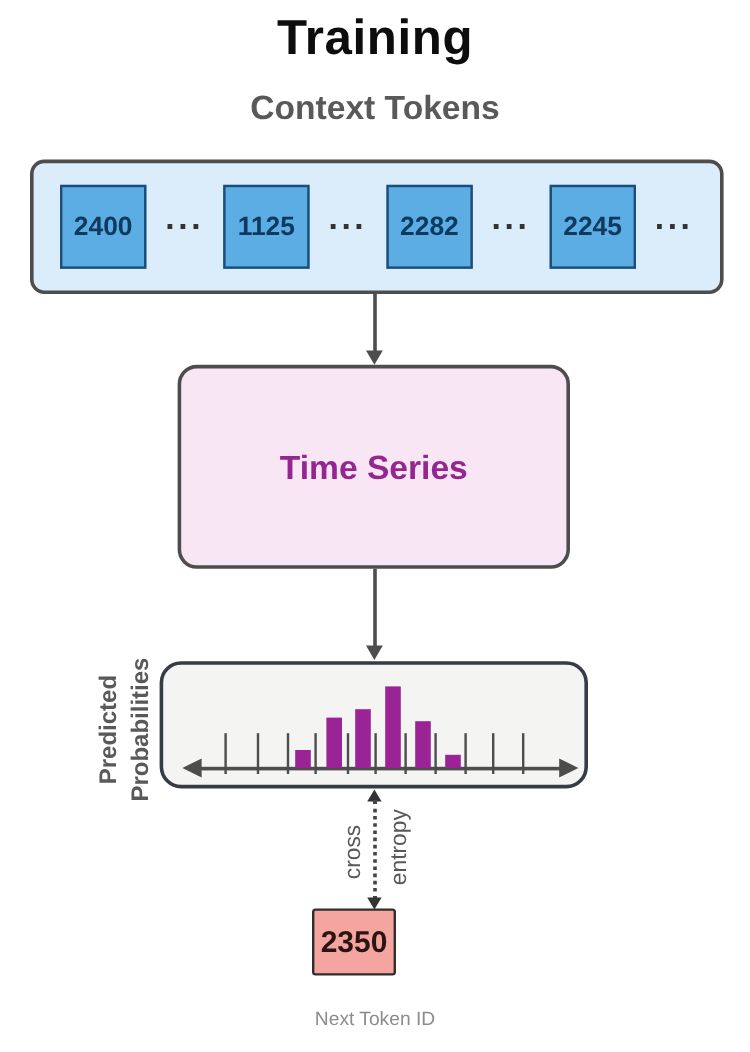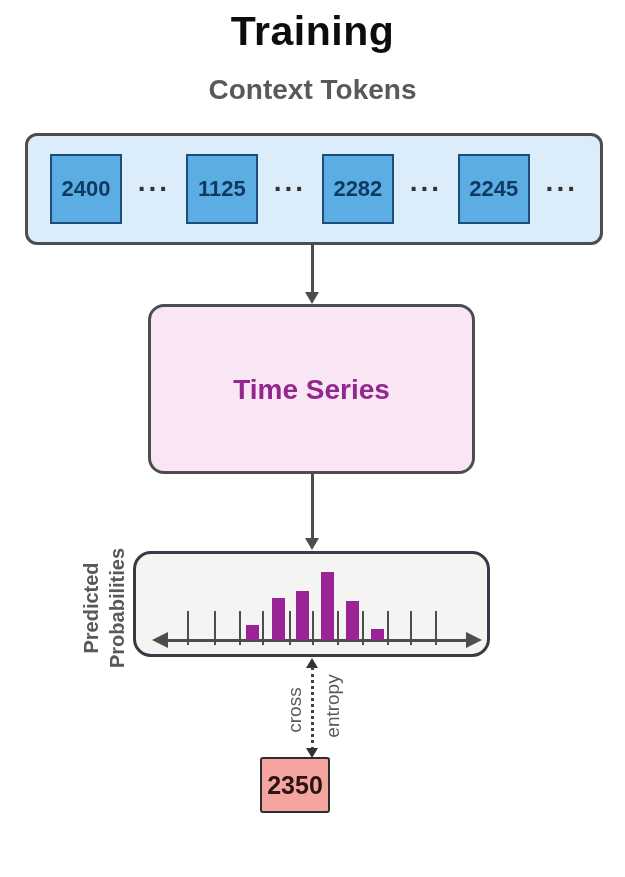--- a/index.html
+++ b/index.html
@@ -162,6 +162,7 @@
 
   <div class="target-box">2350</div>
 
+  <div class="target-caption">Next Token ID</div>
 
 </div>
 

